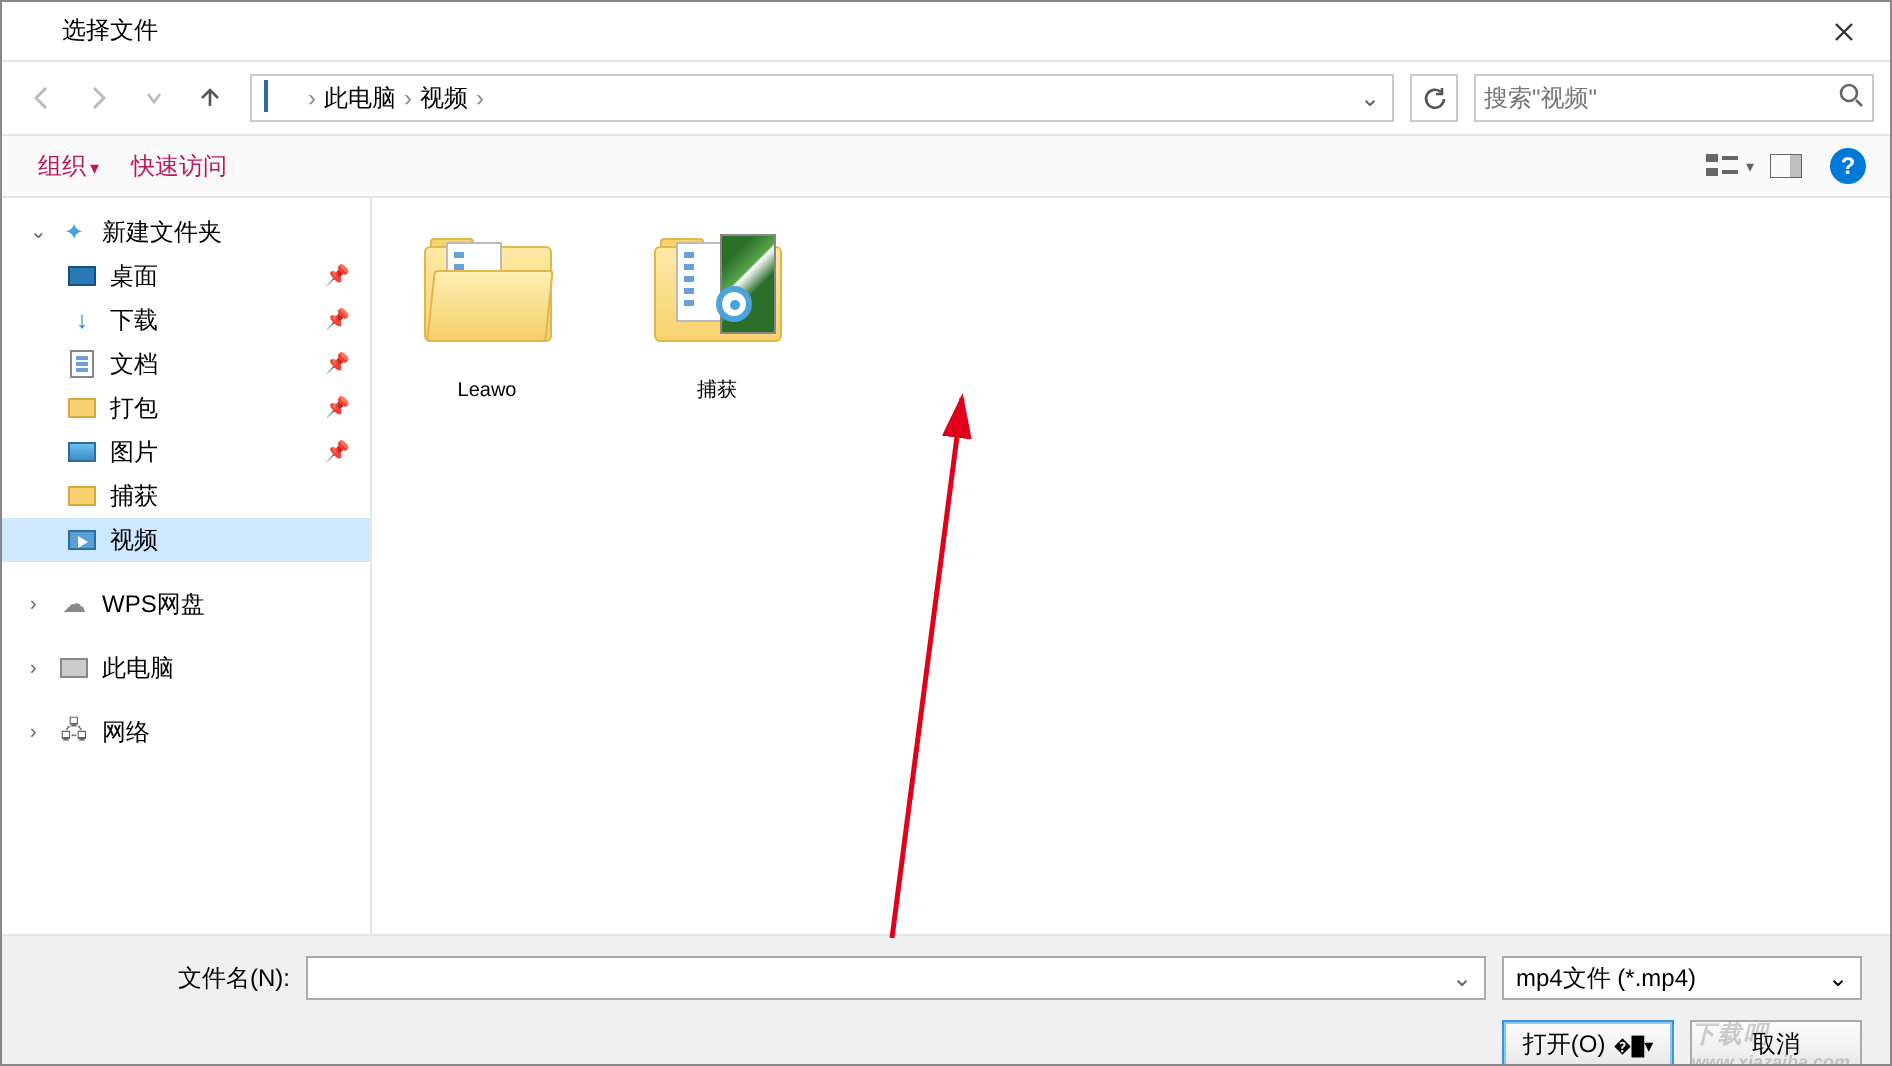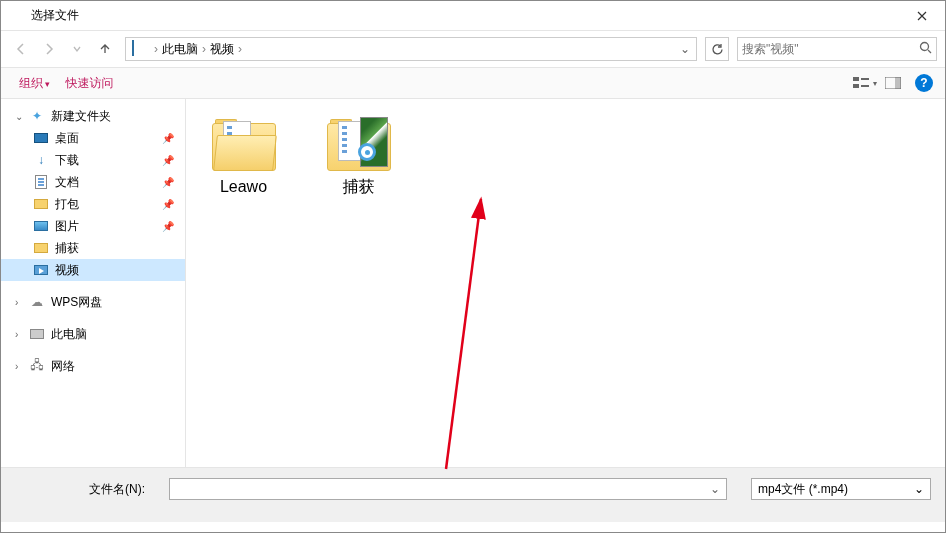--- a/index.html
+++ b/index.html
@@ -45,7 +45,7 @@
 .content { flex: 1; padding: 16px 10px; display: flex; flex-wrap: wrap; align-content: flex-start; gap: 10px 20px; position: relative; }
 .file-item { width: 95px; display: flex; flex-direction: column; align-items: center; text-align: center; }
 .file-icon { width: 70px; height: 58px; margin-bottom: 4px; position: relative; }
-.file-label { font-size: 16px; line-height: 1.3; word-break: break-all; }
+.file-label { font-size: 10px; line-height: 1.3; word-break: break-all; margin-top: 12px; }
 
 .folder-shape { width: 64px; height: 48px; background: linear-gradient(#ffe9a6, #f7d26e); border-radius: 3px; position: absolute; bottom: 2px; left: 3px; border: 1px solid #e0b84a; }
 .folder-tab { position: absolute; top: 4px; left: 6px; width: 22px; height: 8px; background: #f7d26e; border-radius: 2px 2px 0 0; border: 1px solid #e0b84a; border-bottom: none; }

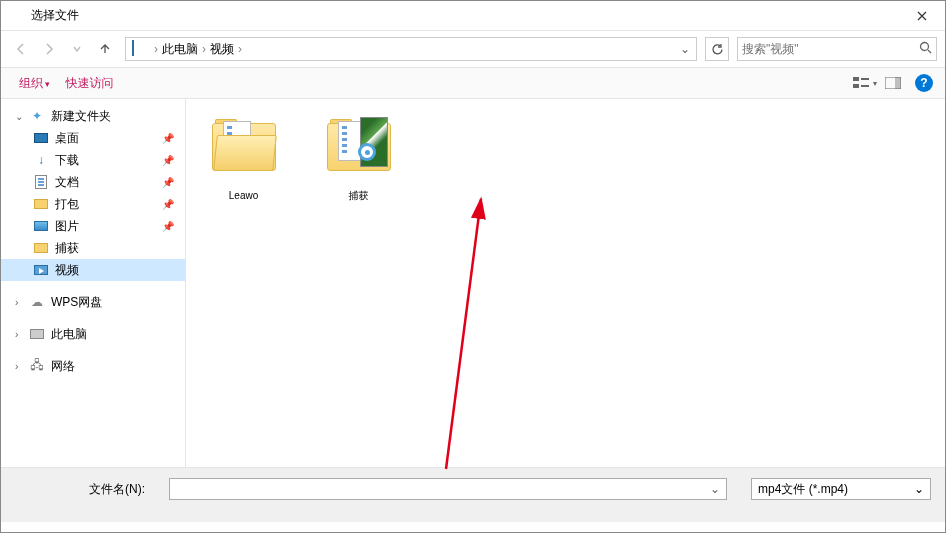--- a/index.html
+++ b/index.html
@@ -65,7 +65,7 @@
 .arrow-svg { position: absolute; left: 240px; top: 70px; pointer-events: none; }
 
 .footer { border-top: 1px solid #e5e5e5; background: #f0f0f0; padding: 10px 14px 12px 14px; }
-.row1 { display: flex; align-items: center; gap: 24px; margin-bottom: 10px; }
+.row1 { display: flex; align-items: center; gap: 8px; margin-bottom: 10px; }
 .row1 .lbl { width: 130px; text-align: right; }
 .row1 .fname { flex: 1; height: 22px; border: 1px solid #aaa; background: #fff; }
 .row1 .ftype { width: 180px; height: 22px; border: 1px solid #aaa; background: #fff; display: flex; align-items: center; padding: 0 6px; }

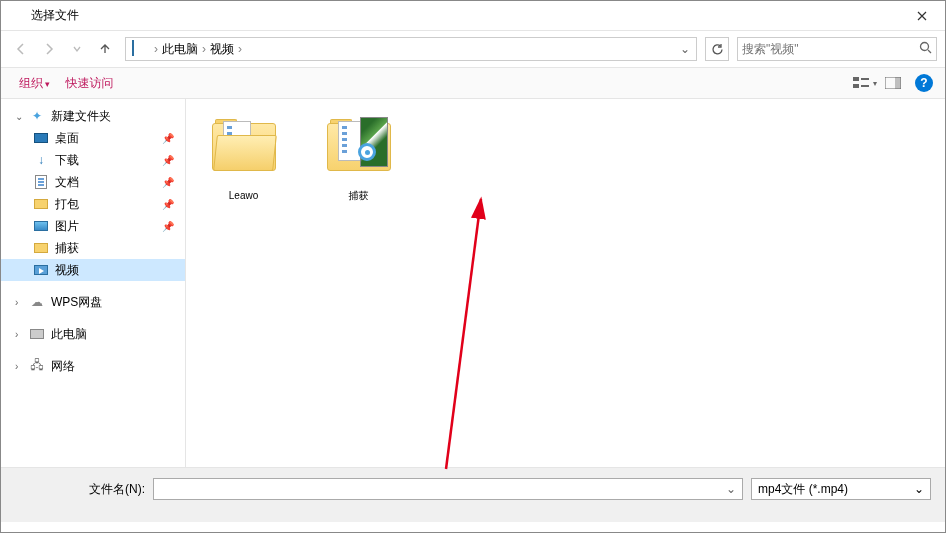--- a/index.html
+++ b/index.html
@@ -297,6 +297,14 @@
         <span class="dd">⌄</span>
       </div>
   </div>
+  <div class="row2">
+    <div class="btn primary">
+        <span>打开(O)</span>
+        <span style="margin-left:4px;font-size:9px">�█▾</span>
+      </div>
+    <div class="btn">取消</div>
+    <div class="watermark"><span>下载吧</span><small>www.xiazaiba.com</small></div>
+  </div>
 </div>
 
 </body></html>

